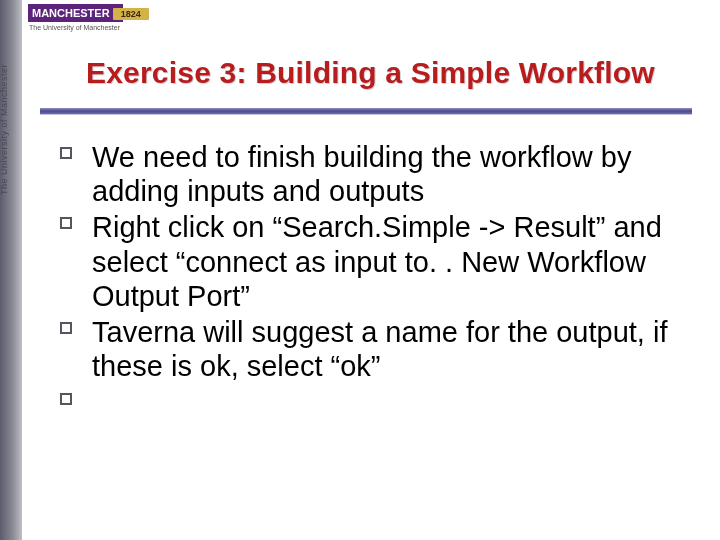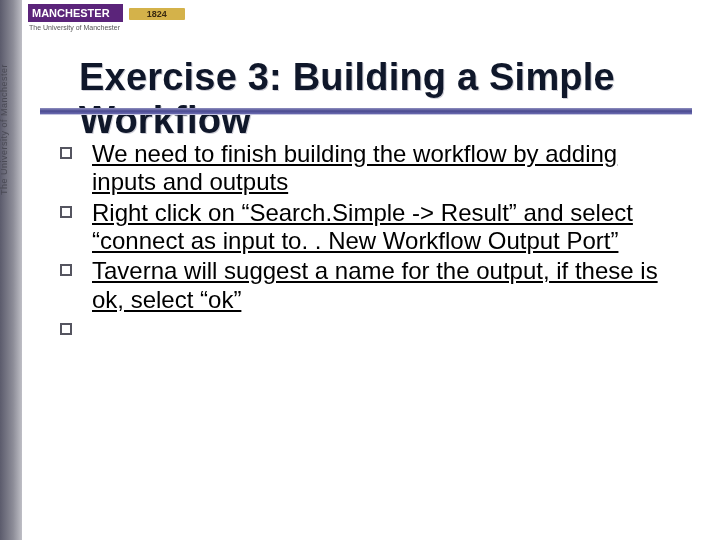--- a/index.html
+++ b/index.html
@@ -51,7 +51,7 @@
     padding: 3px 4px 2px 4px;
     display: flex;
     align-items: baseline;
-    gap: 19px;
+    gap: 3px;
   }
   .logo-year {
     background: #d4b24a;

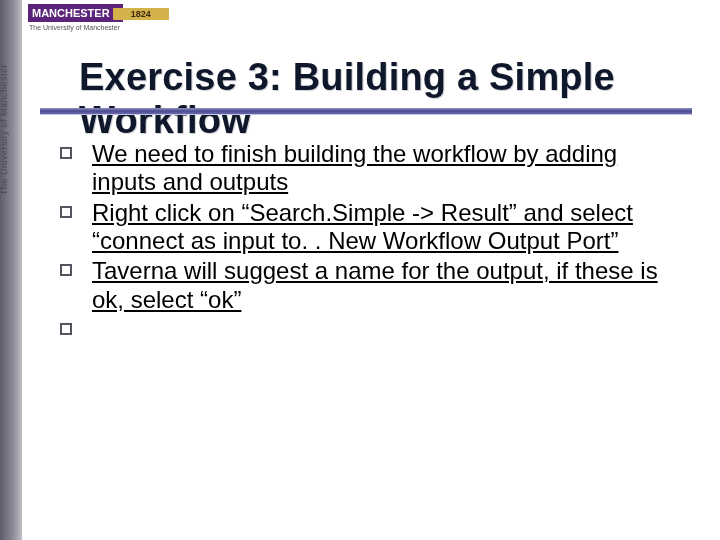--- a/index.html
+++ b/index.html
@@ -57,7 +57,7 @@
     background: #d4b24a;
     color: #3a2a10;
     font-size: 9px;
-    padding: 1px 18px;
+    padding: 1px 8px;
     border-radius: 1px;
   }
   .logo-sub {

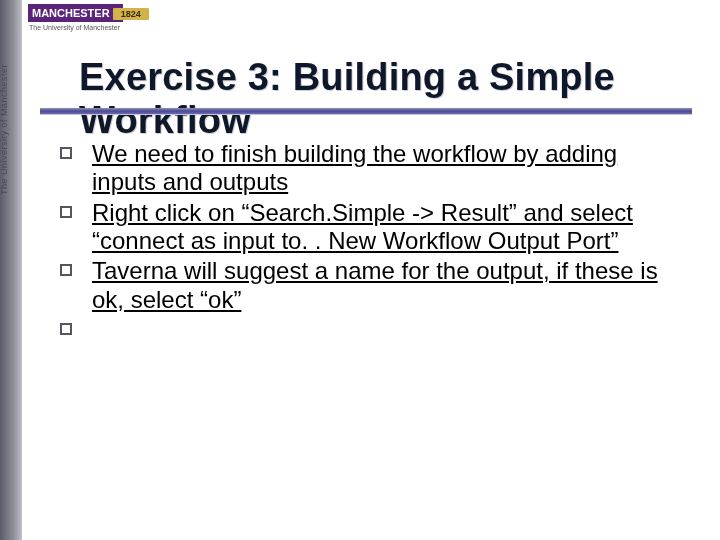--- a/index.html
+++ b/index.html
@@ -67,12 +67,12 @@
   }
   .title {
     position: absolute;
-    left: 79px;
+    left: 86px;
     top: 56px;
     width: 600px;
-    font-size: 38px;
+    font-size: 30px;
     font-weight: bold;
-    color: #0f172a;
+    color: #b91c1c;
     text-shadow: 1px 1px 0 #d0d0d8;
     letter-spacing: 0.2px;
   }

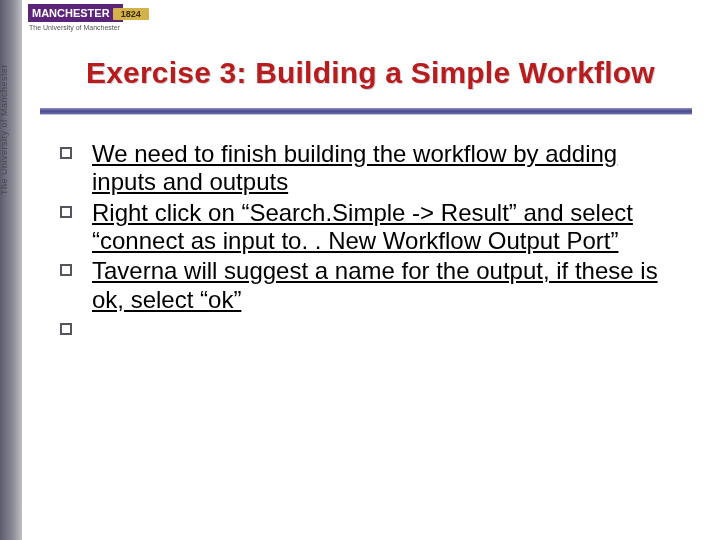--- a/index.html
+++ b/index.html
@@ -99,11 +99,10 @@
   .content li {
     position: relative;
     padding-left: 36px;
-    font-size: 24px;
+    font-size: 29px;
     line-height: 1.18;
     color: #000;
     margin-bottom: 2px;
-    text-decoration: underline;
   }
   .bullet {
     position: absolute;

